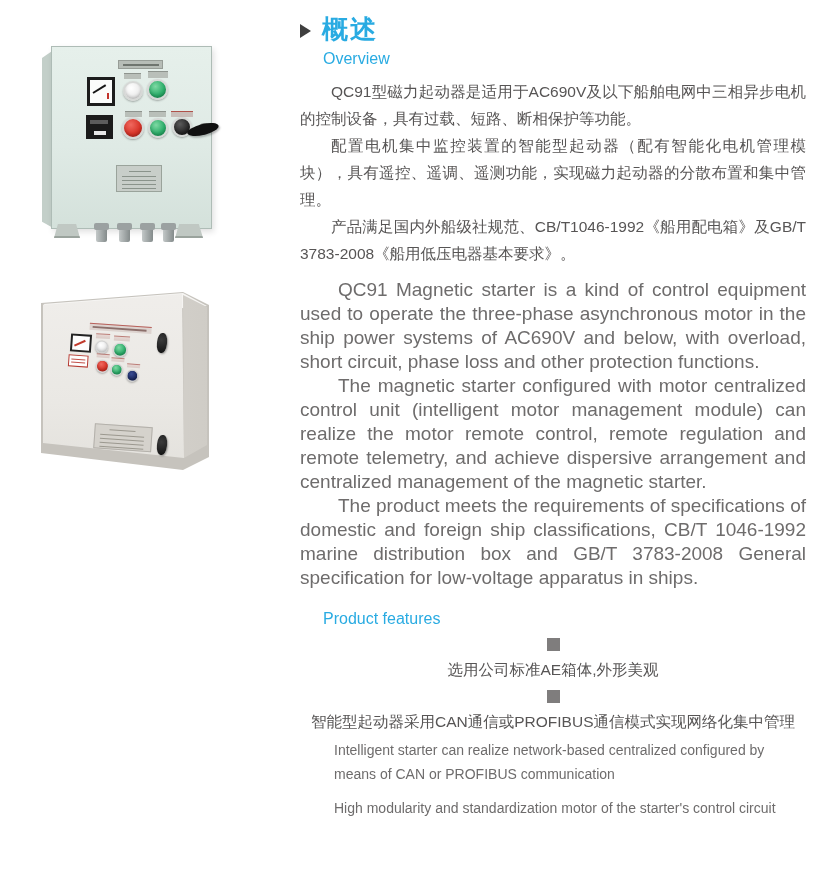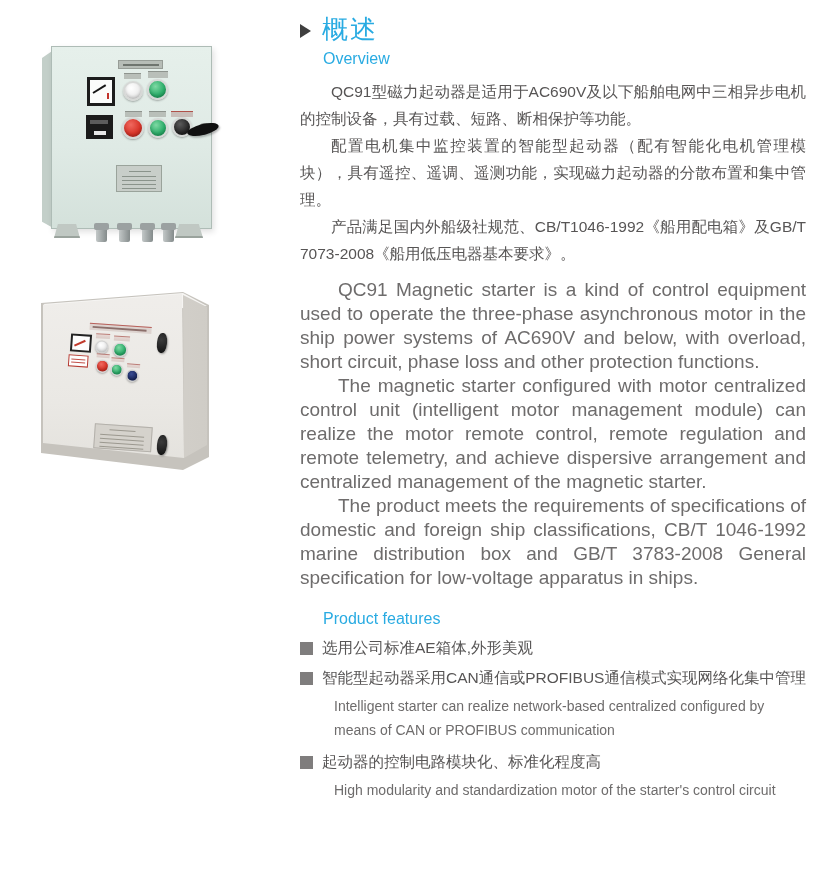--- a/index.html
+++ b/index.html
@@ -12,7 +12,7 @@
   .section-head { display:flex; align-items:center; gap:11px; }
   .tri { width:0; height:0; border-style:solid; border-width:7px 0 7px 11px;
          border-color:transparent transparent transparent #3f3f3f; margin-top:2px; }
-  .title-cn { font-size:26px; font-weight:normal; color:#29abe2; letter-spacing:2px; }
+  .title-cn { font-size:26px; font-weight:bold; color:#29abe2; letter-spacing:2px; }
   .title-en { font-size:16px; color:#29abe2; margin:3px 0 0 23px; }
   .cn-block { margin-top:10px; }
   .p-cn { font-size:15.5px; line-height:27px; color:#575555; text-indent:2em; text-align:justify; }

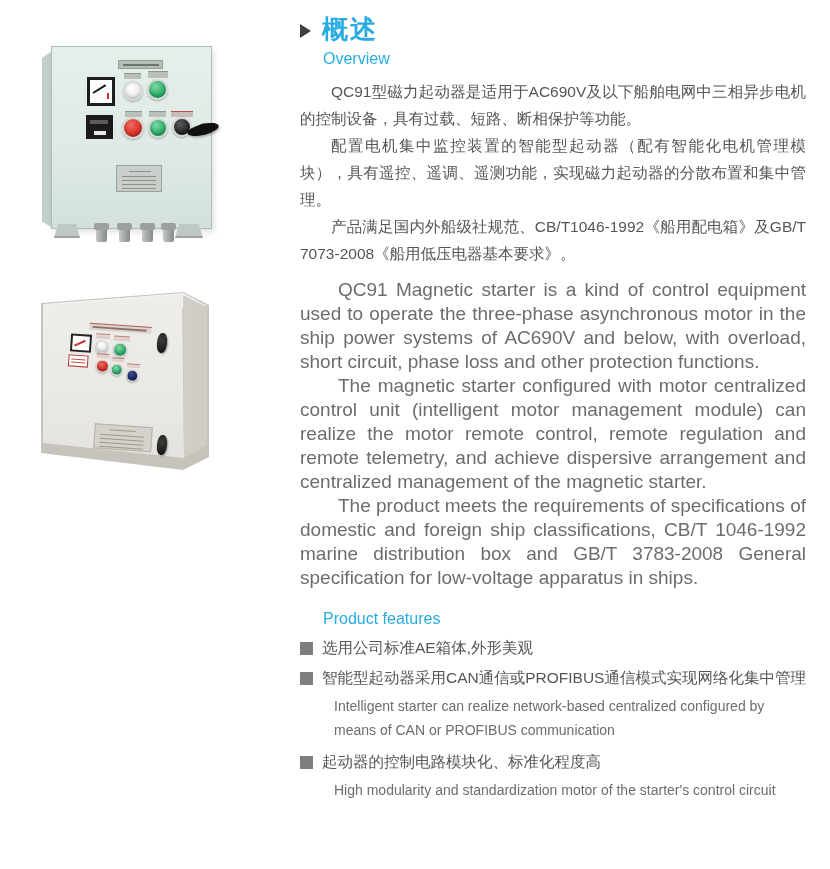--- a/index.html
+++ b/index.html
@@ -172,7 +172,7 @@
   <div class="cn-block">
     <p class="p-cn">QC91型磁力起动器是适用于AC690V及以下船舶电网中三相异步电机的控制设备，具有过载、短路、断相保护等功能。</p>
     <p class="p-cn">配置电机集中监控装置的智能型起动器（配有智能化电机管理模块），具有遥控、遥调、遥测功能，实现磁力起动器的分散布置和集中管理。</p>
-    <p class="p-cn">产品满足国内外船级社规范、CB/T1046-1992《船用配电箱》及GB/T 7073-2008《船用低压电器基本要求》。</p>
+    <p class="p-cn">产品满足国内外船级社规范、CB/T1046-1992《船用配电箱》及GB/T 3783-2008《船用低压电器基本要求》。</p>
   </div>
 
   <div class="en-block">

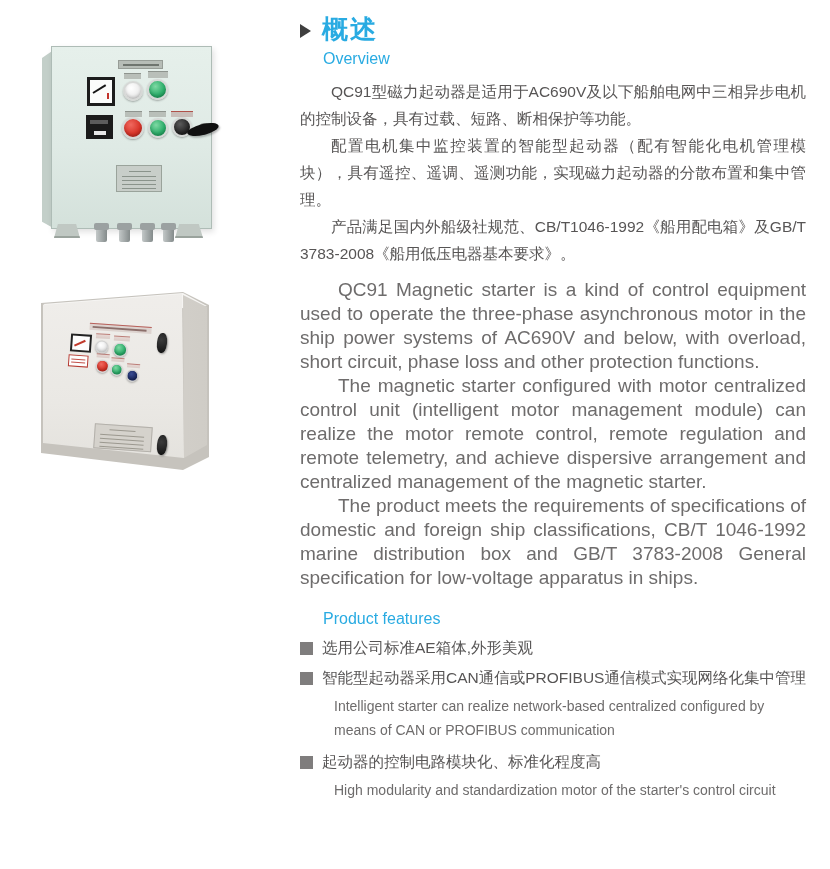--- a/index.html
+++ b/index.html
@@ -20,7 +20,7 @@
   .p-en { font-size:19px; line-height:24px; color:#6e6c6c; text-indent:2em; text-align:justify; }
   .features-section { margin-top:20px; }
   .feat { margin-top:10px; }
-  .feat-cn { display:flex; align-items:center; gap:9px; font-size:15.5px; color:#575555; line-height:20px; }
+  .feat-cn { display:flex; align-items:center; gap:9px; font-size:15.5px; color:#575555; line-height:20px;flex-direction:column; }
   .bullet { width:13px; height:13px; background:#7f7d7d; flex:none; }
   .feat-en { margin:6px 0 0 34px; width:470px; font-size:14px; line-height:24px; color:#6e6c6c; }
 

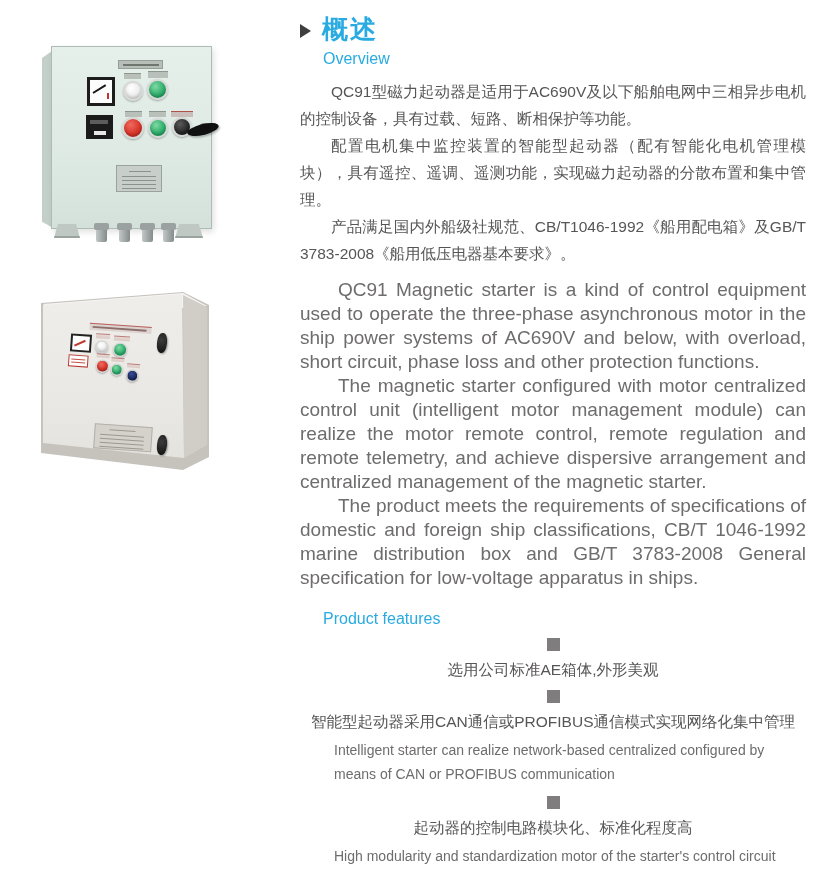--- a/index.html
+++ b/index.html
@@ -200,10 +200,6 @@
     </div>
 
     <div class="feat">
-      <div class="feat-cn">
-        <span class="bullet"></span>
-        <span>起动器的控制电路模块化、标准化程度高</span>
-      </div>
       <div class="feat-en">High modularity and standardization motor of the starter's control circuit</div>
     </div>
   </div>

